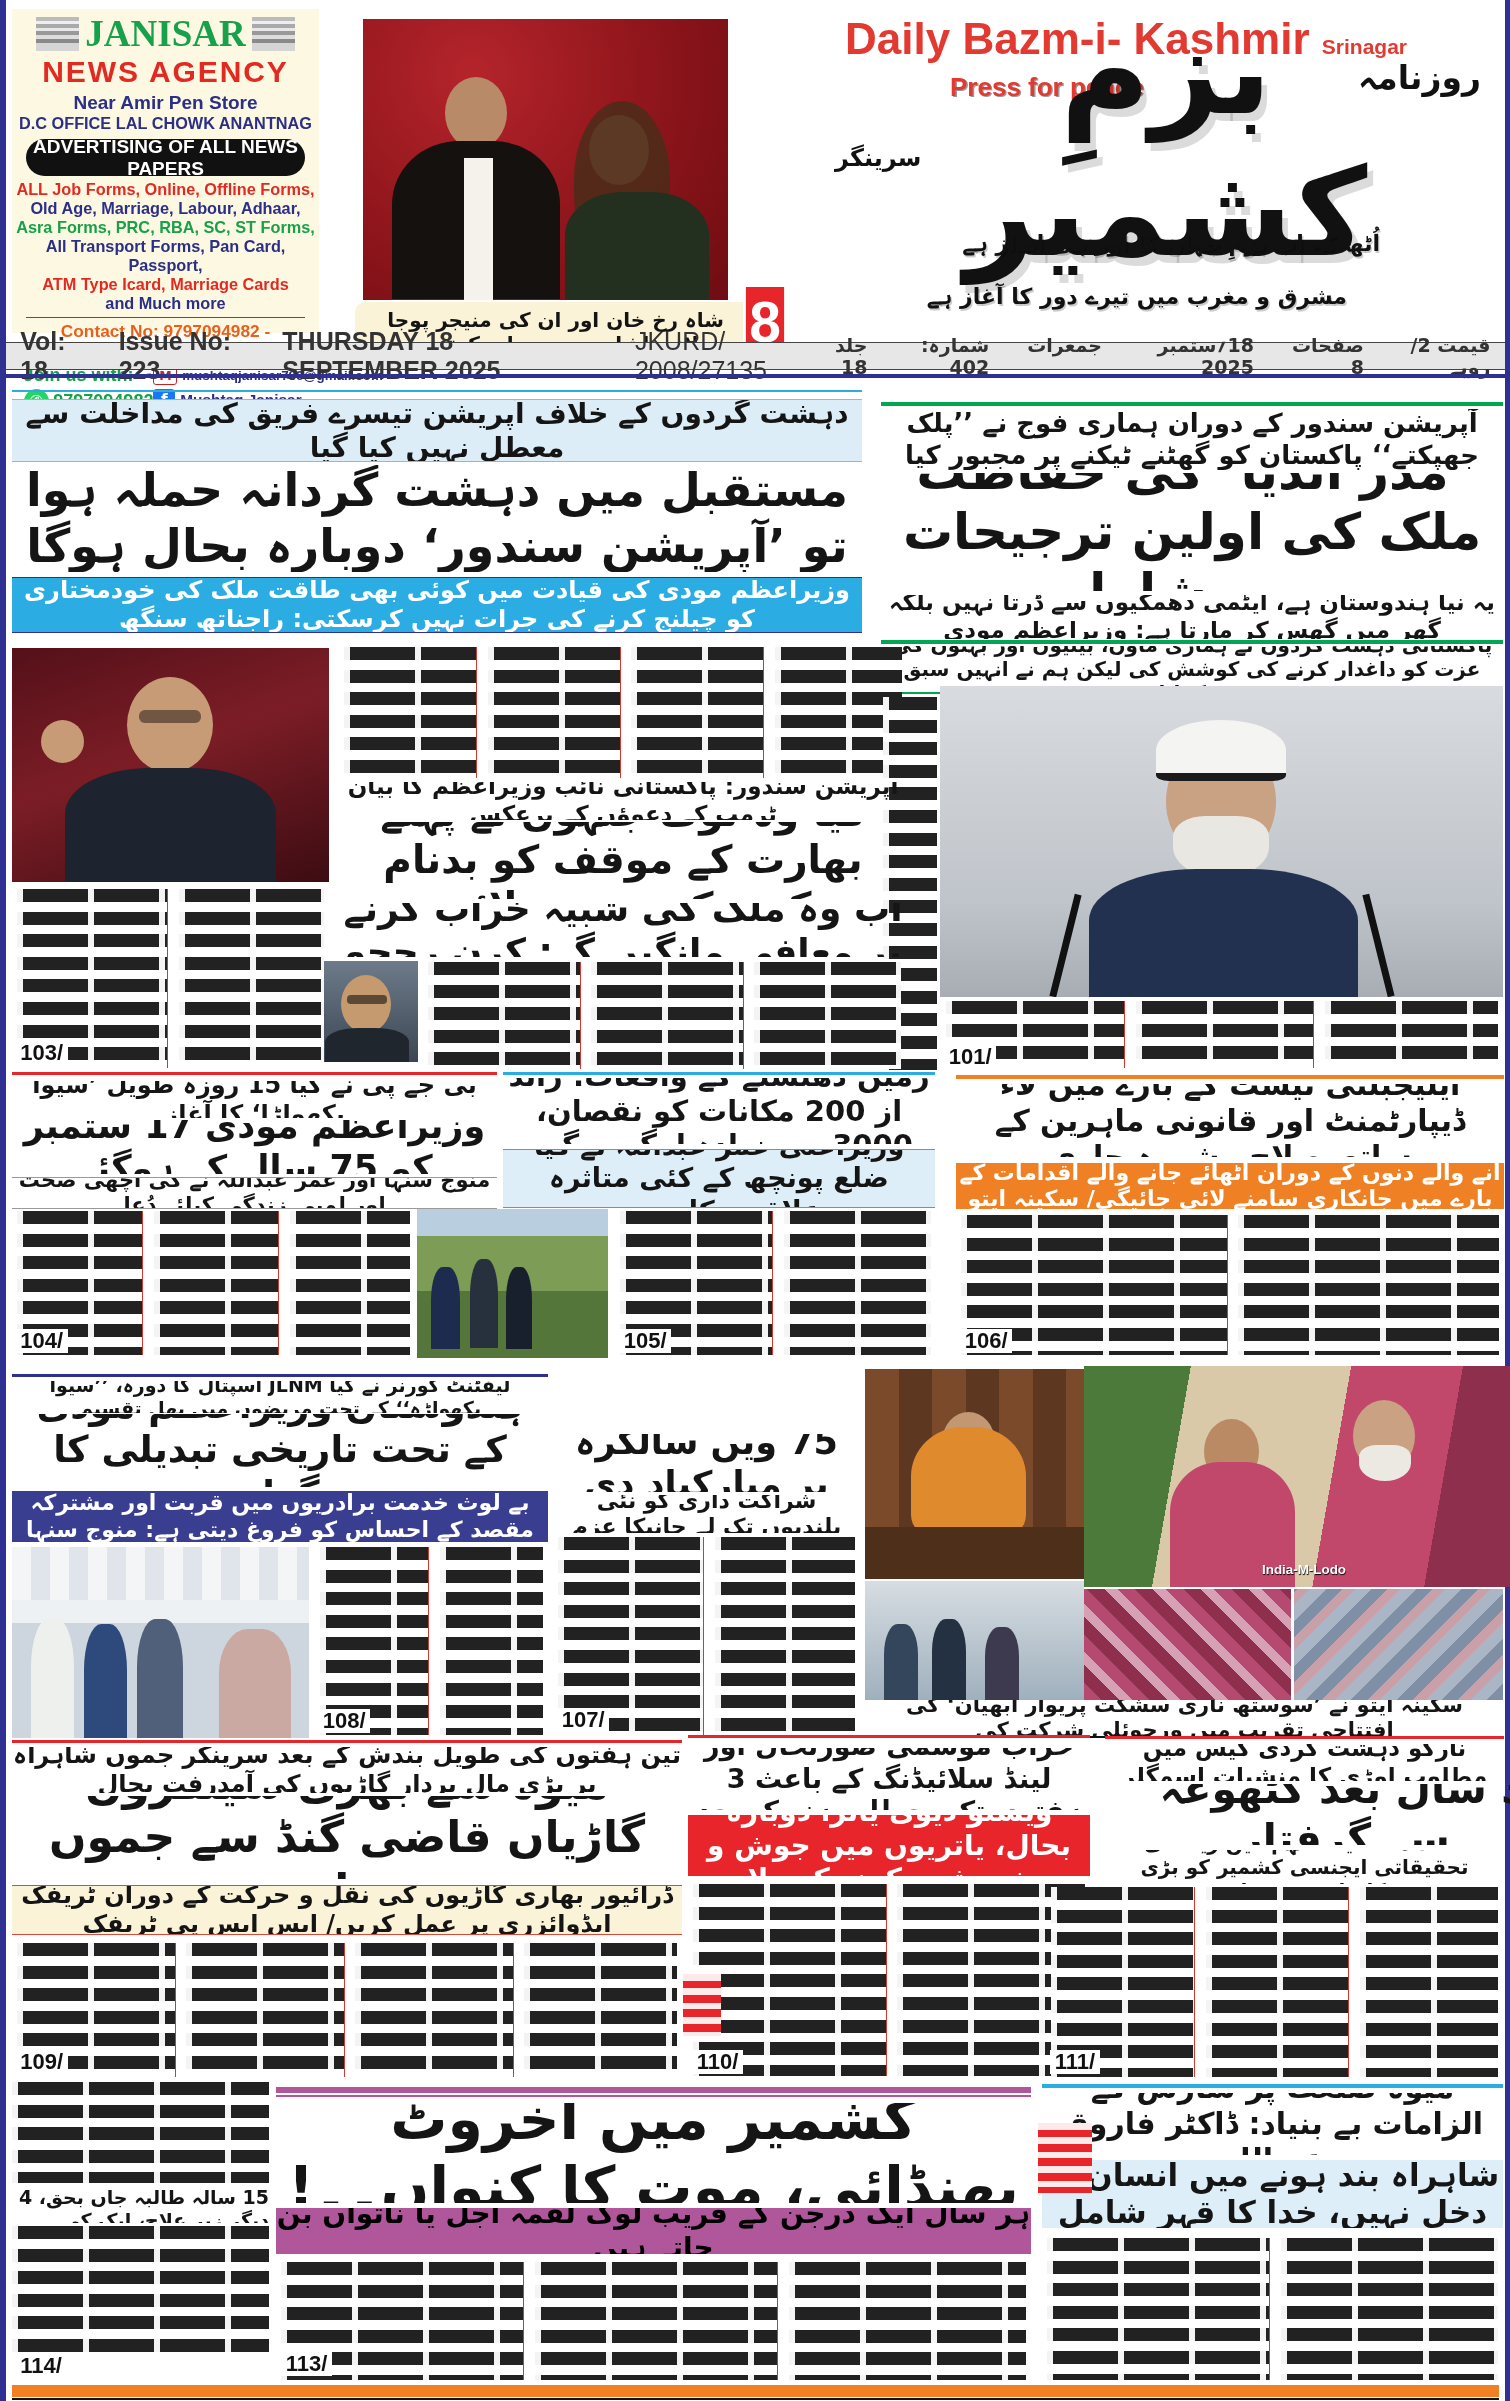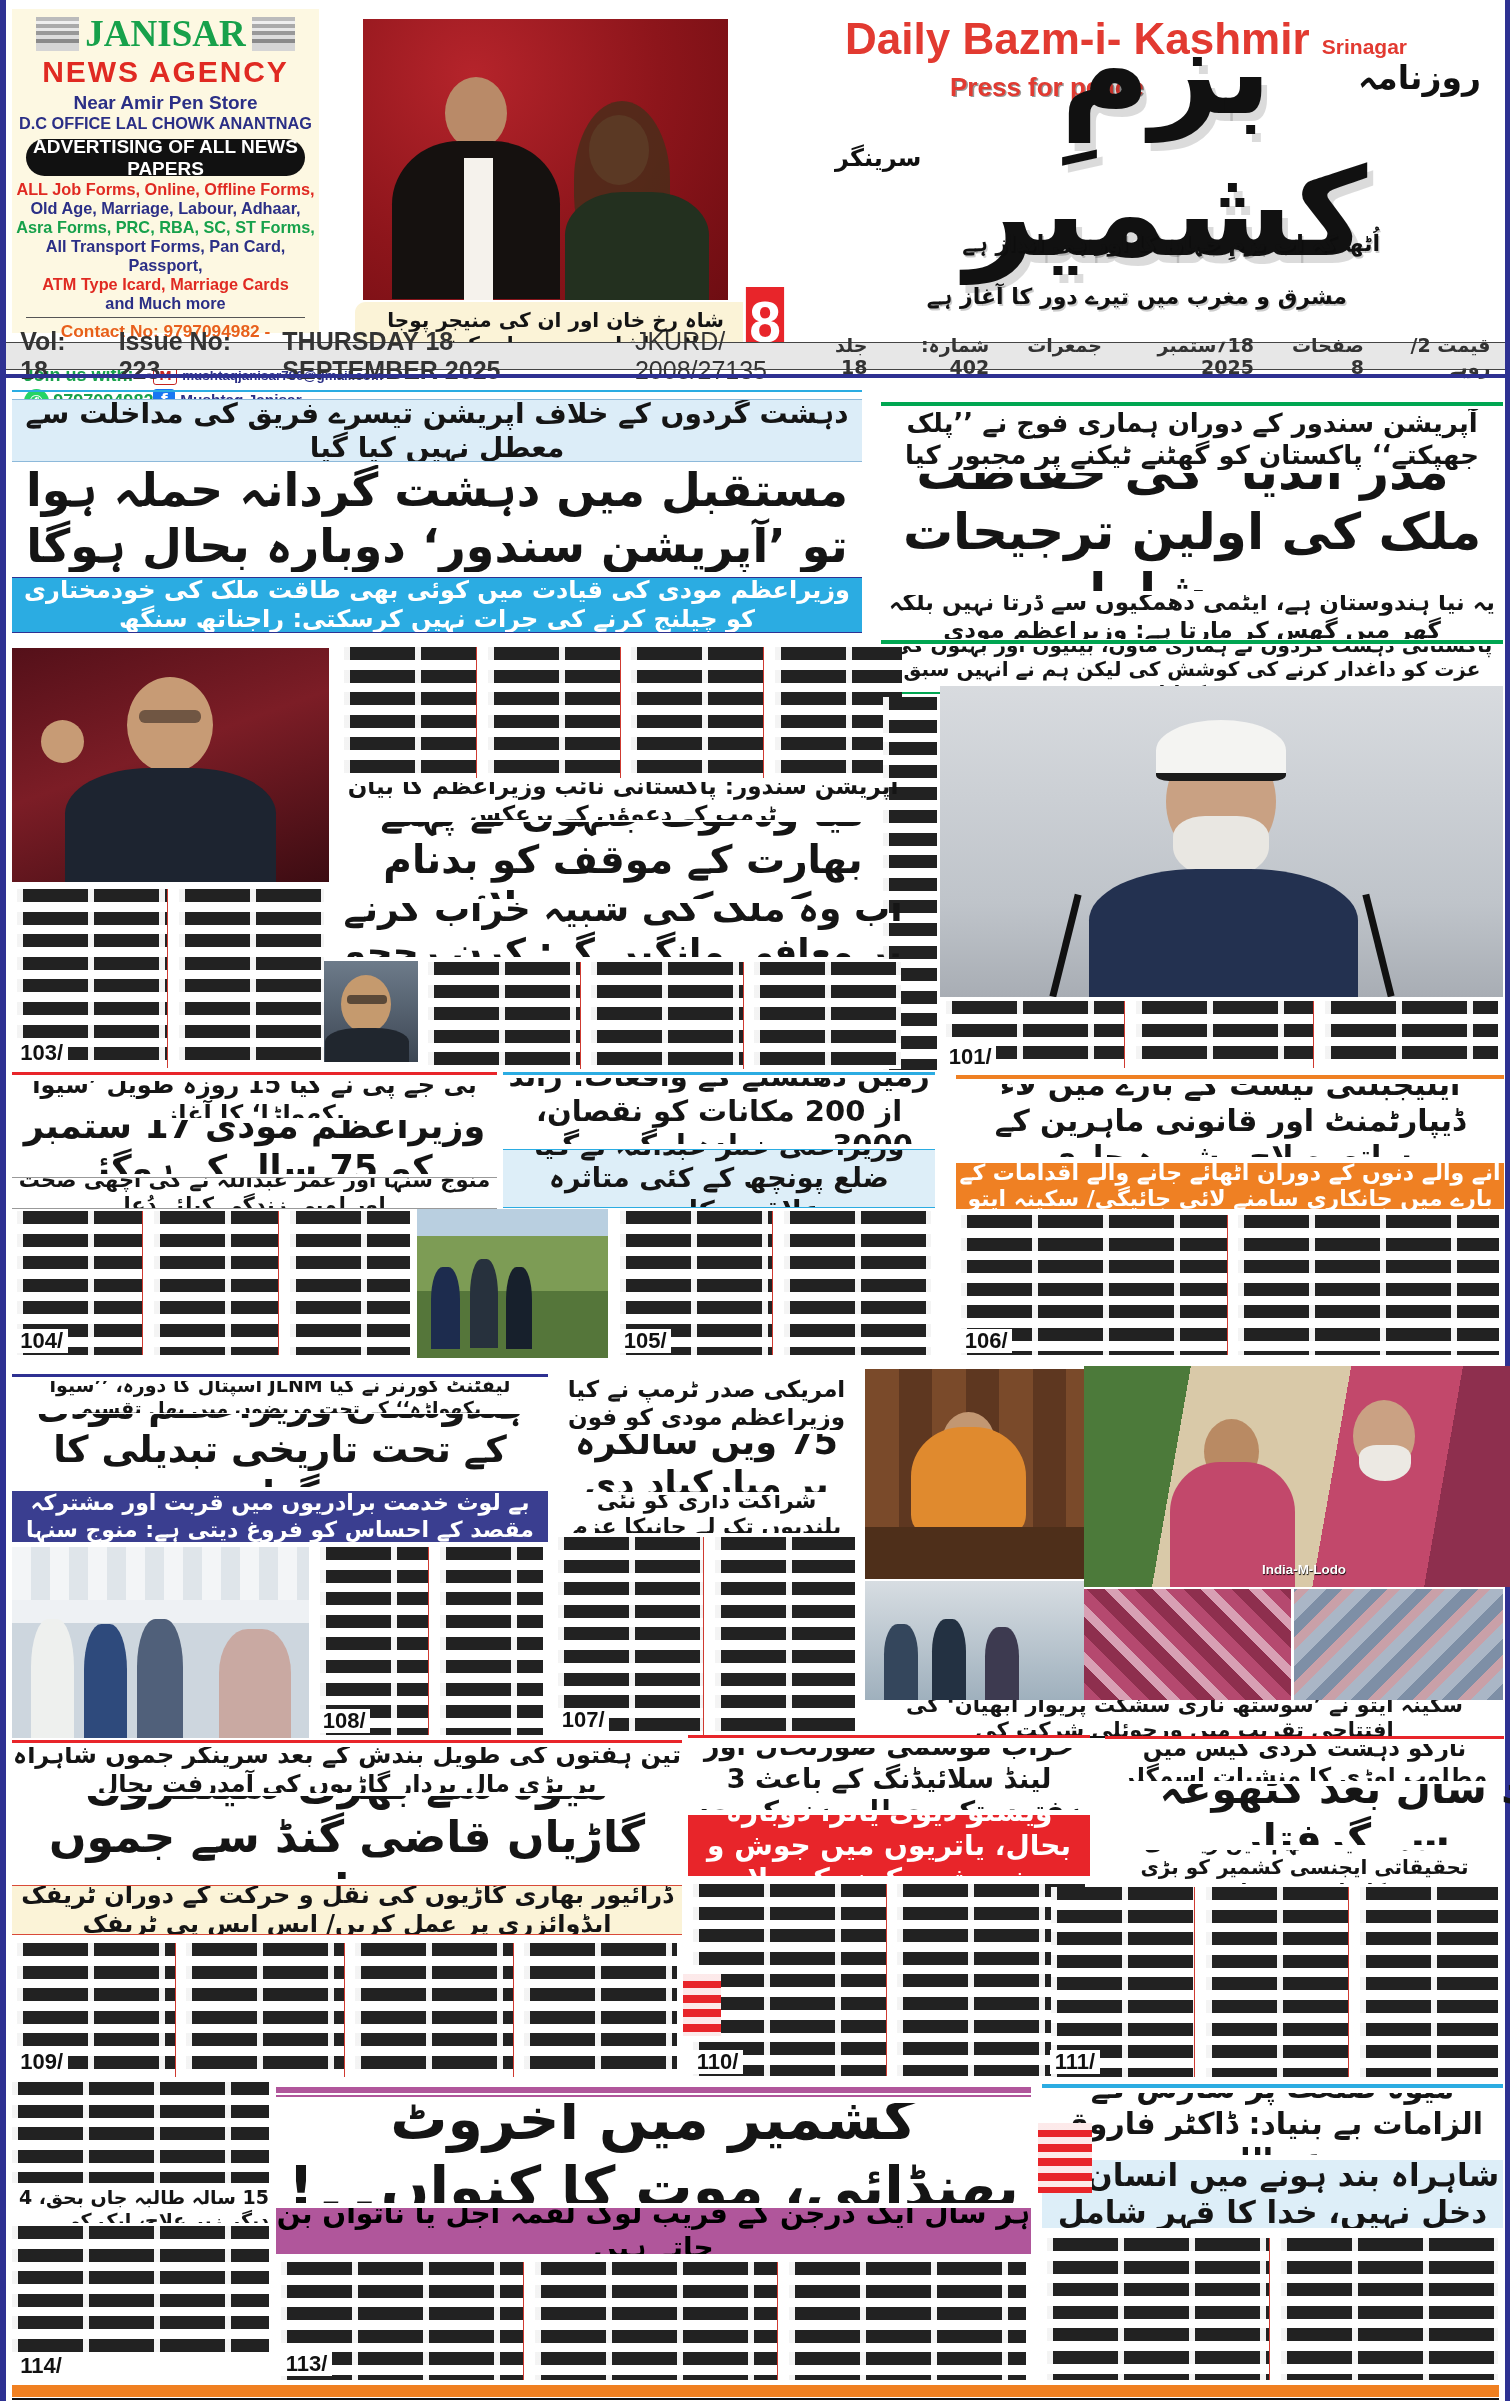--- a/index.html
+++ b/index.html
@@ -263,7 +263,6 @@
   </div>
   <span class="slug" style="left:318px;top:1709px">108</span>
 
-  <div class="ctr urdu hl" style="position:absolute;left:553px;top:1377px;width:307px;height:53px;font-size:23px">امریکی صدر ٹرمپ نے کیا وزیراعظم مودی کو فون</div>
   <div class="ctr urdu hl" style="position:absolute;left:553px;top:1434px;width:307px;height:58px;font-size:35px">75 ویں سالگرہ پر مبارکباد دی</div>
   <div class="ctr urdu hl" style="position:absolute;left:553px;top:1495px;width:307px;height:38px;font-size:22px">شراکت داری کو نئی بلندیوں تک لے جانیکا عزم</div>
   <div class="abs cols" style="left:553px;top:1537px;width:307px;height:198px">

